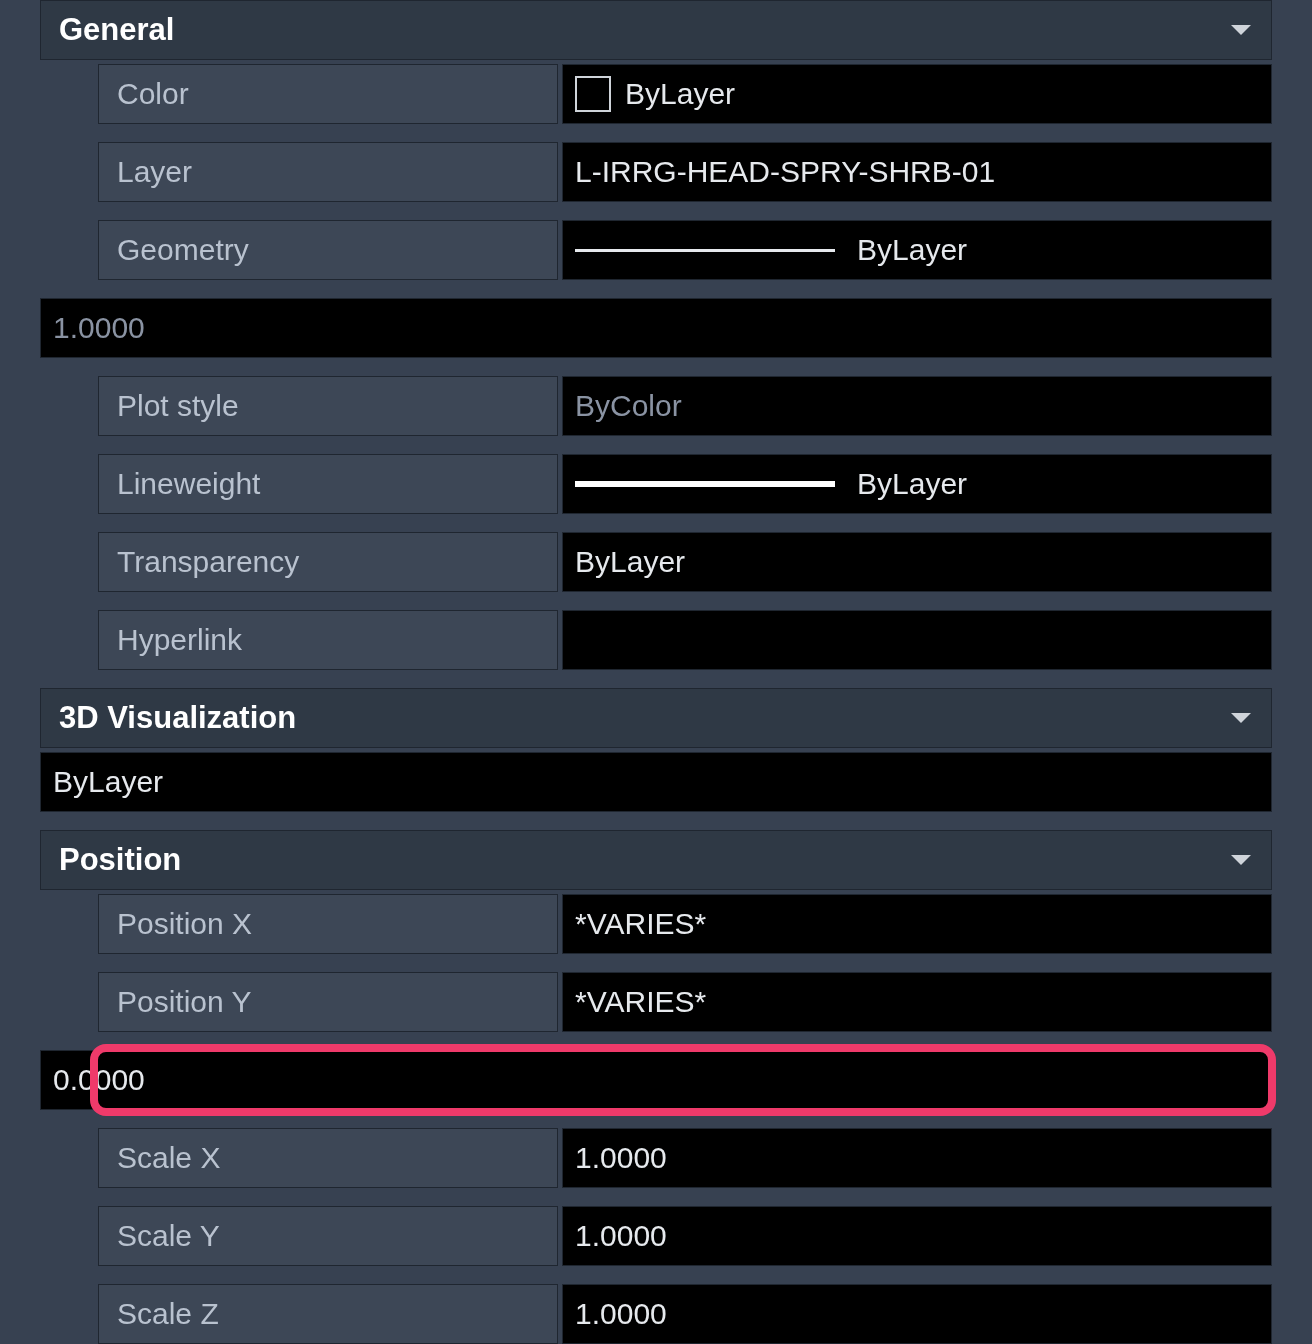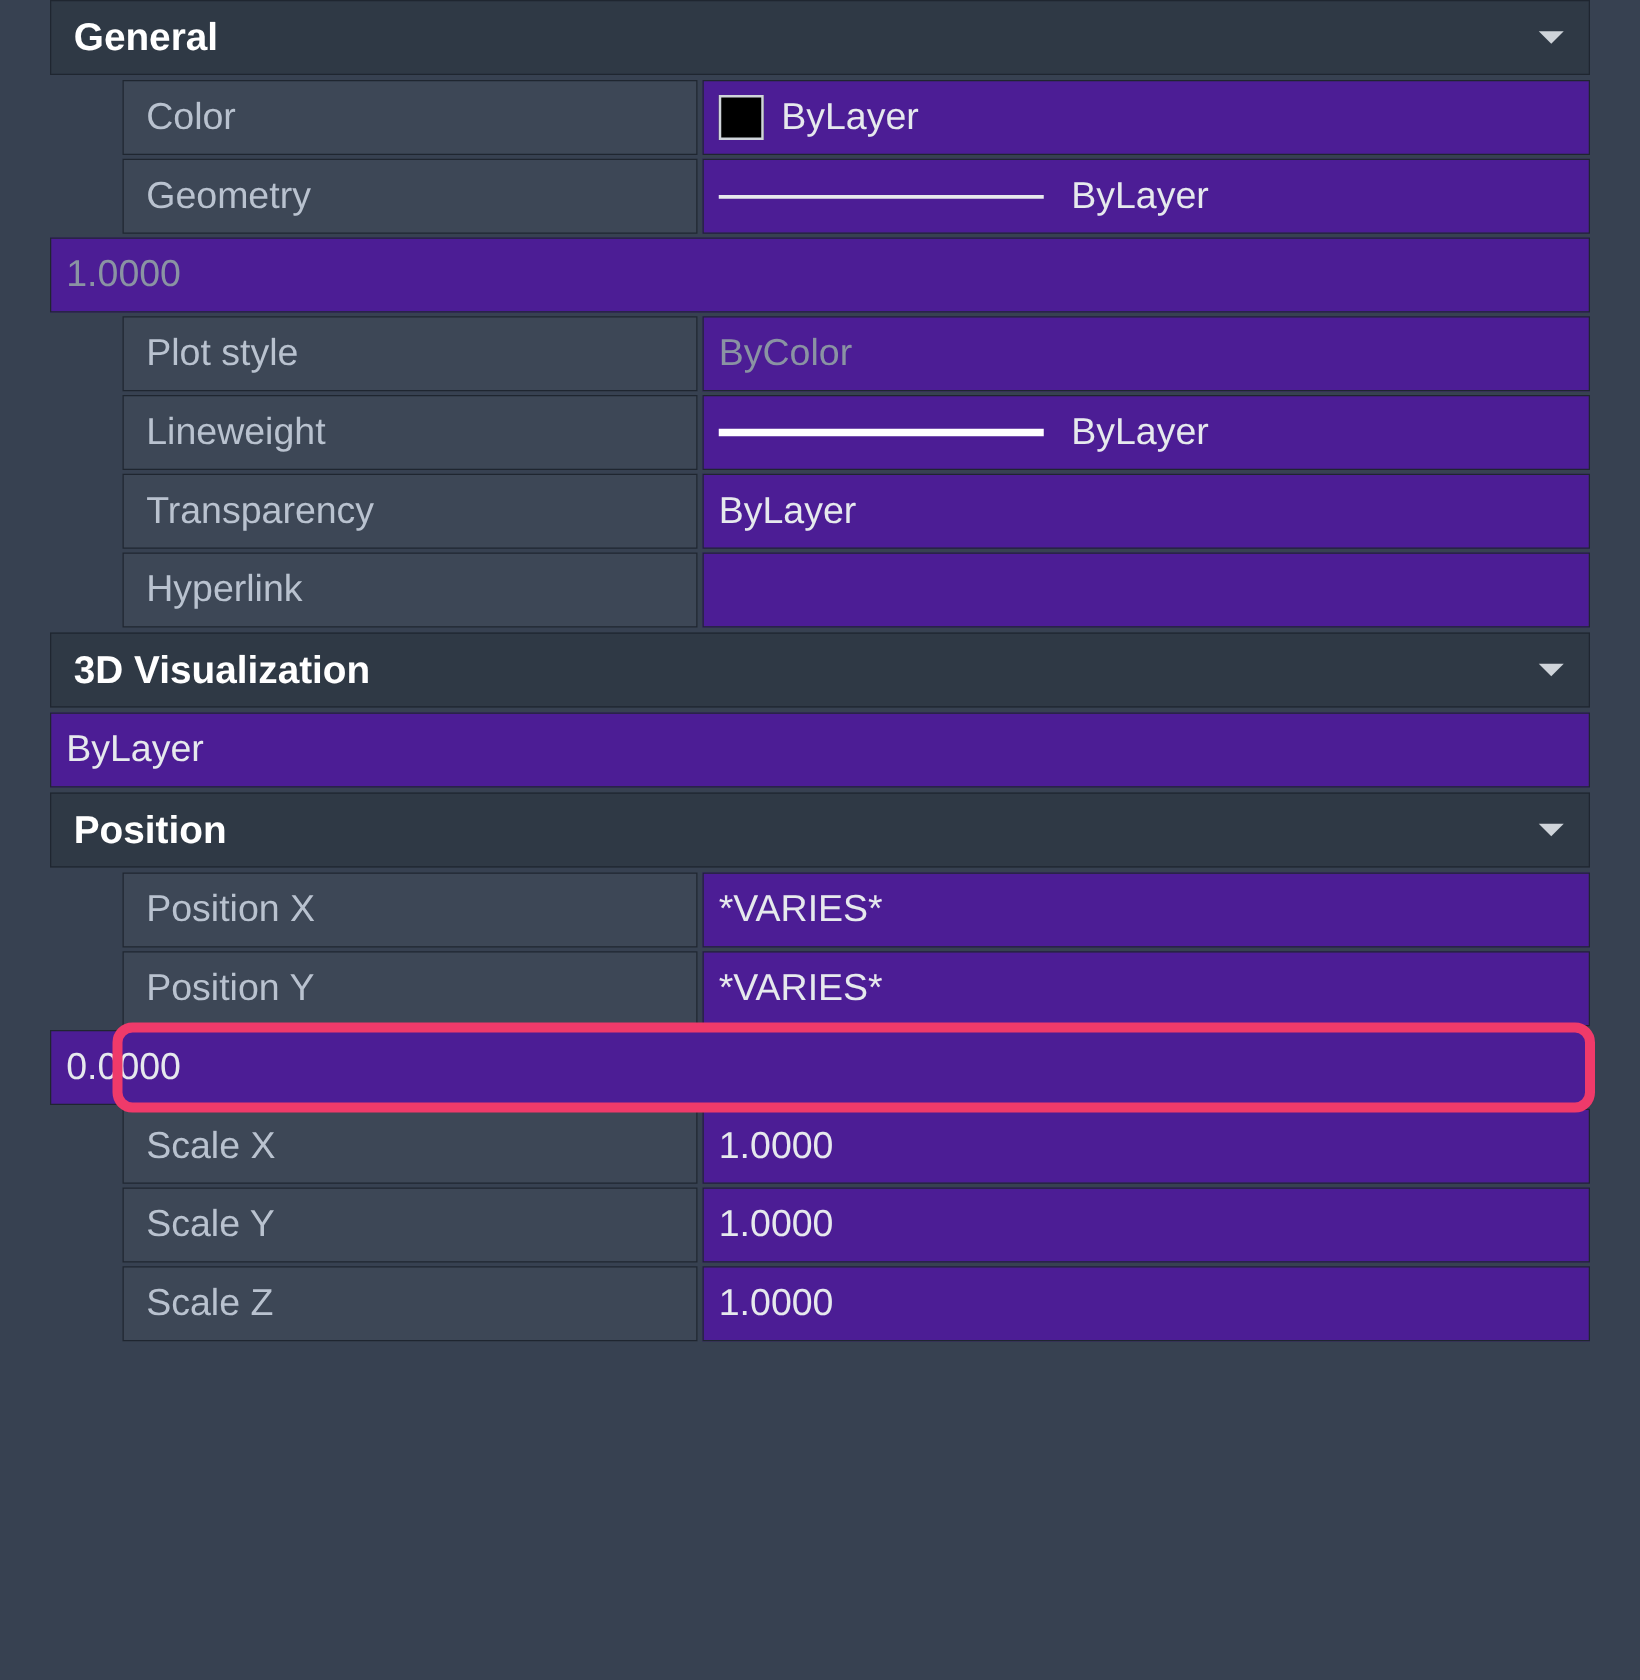--- a/index.html
+++ b/index.html
@@ -44,7 +44,7 @@
     display: flex;
     height: 60px;
     gap: 4px;
-    margin-bottom: 3px;
+    margin-bottom: 18px;
   }
   .row .label-cell {
     flex: 0 0 460px;

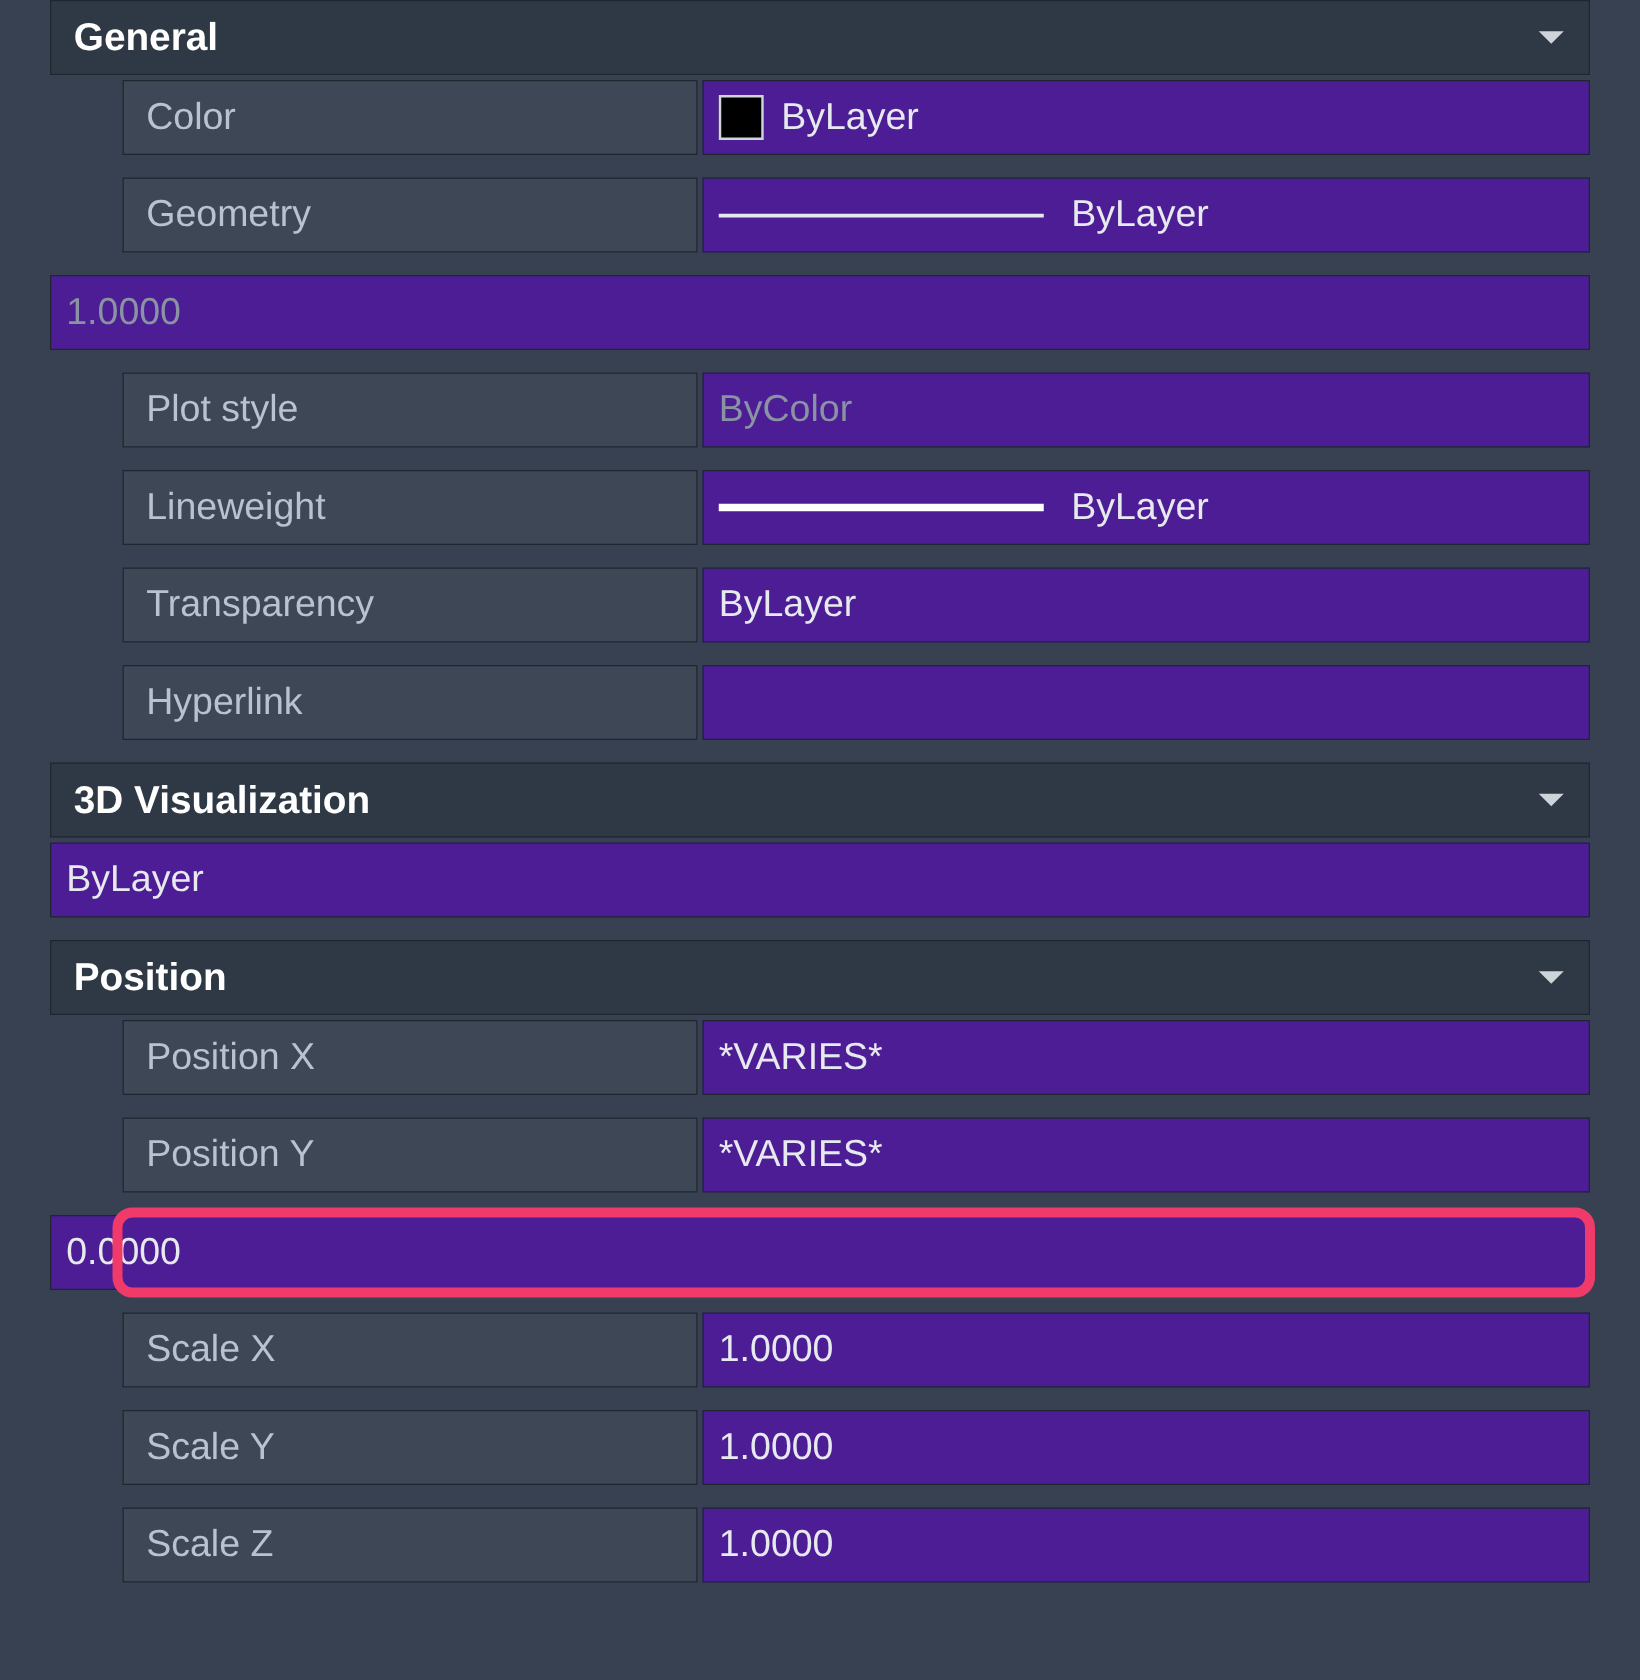--- a/index.html
+++ b/index.html
@@ -62,7 +62,7 @@
     display: flex;
     align-items: center;
     padding-left: 12px;
-    background: #4c1d95;
+    background: #000000;
     border: 1px solid #1f2630;
     color: #e6e9ed;
     font-size: 30px;

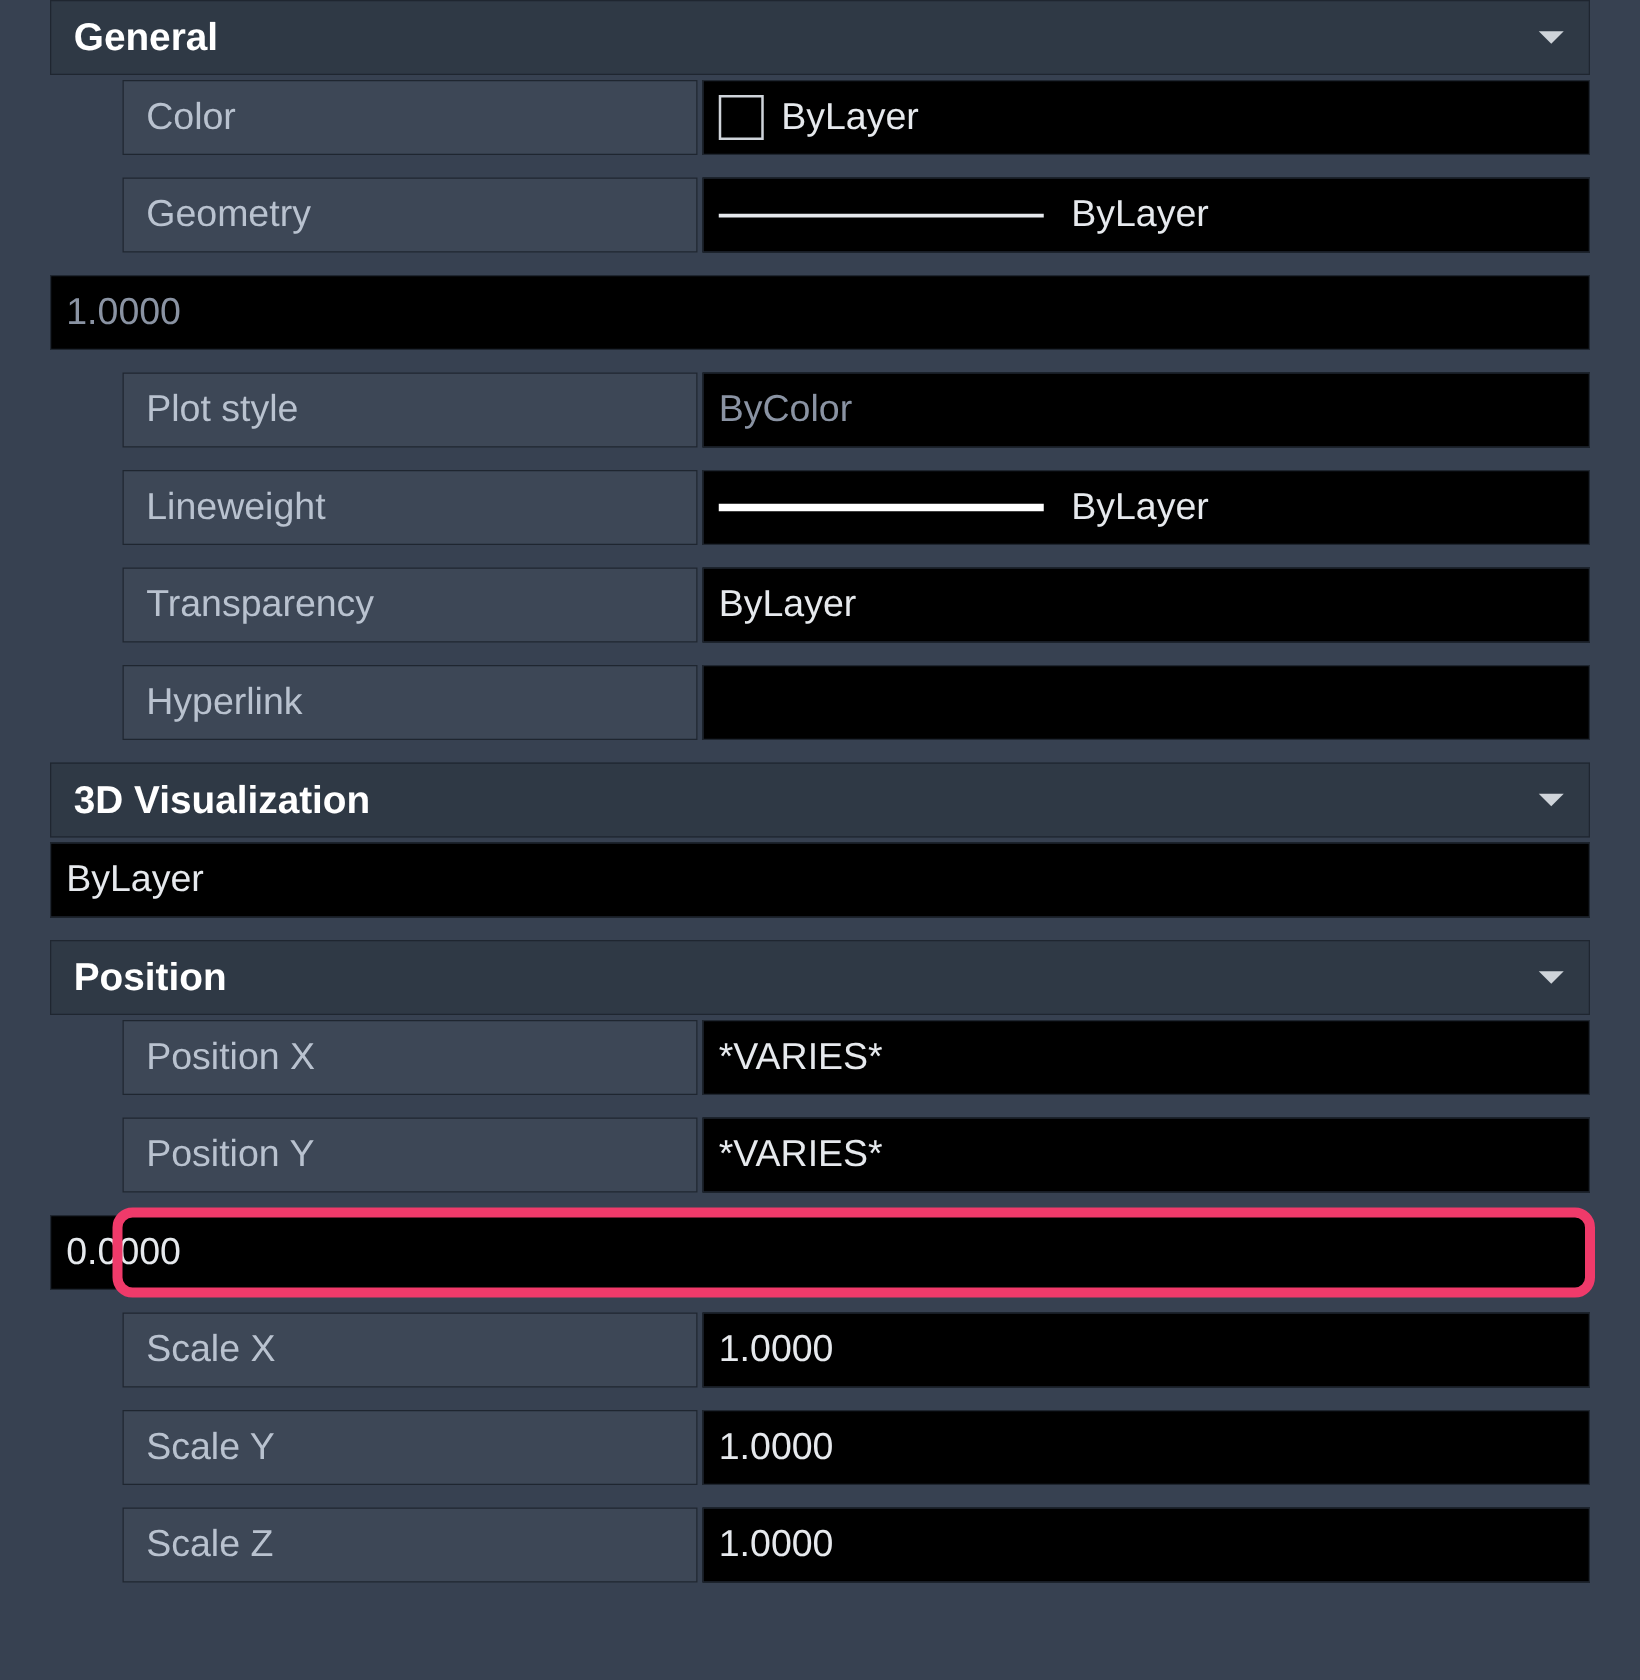--- a/index.html
+++ b/index.html
@@ -122,6 +122,12 @@
       </div>
     </div>
 
+    <div class="row">
+      <div class="label-cell">Layer</div>
+      <div class="value-cell">
+        <span>L-IRRG-HEAD-SPRY-SHRB-01</span>
+      </div>
+    </div>
 
     <div class="row">
       <div class="label-cell">Geometry</div>

